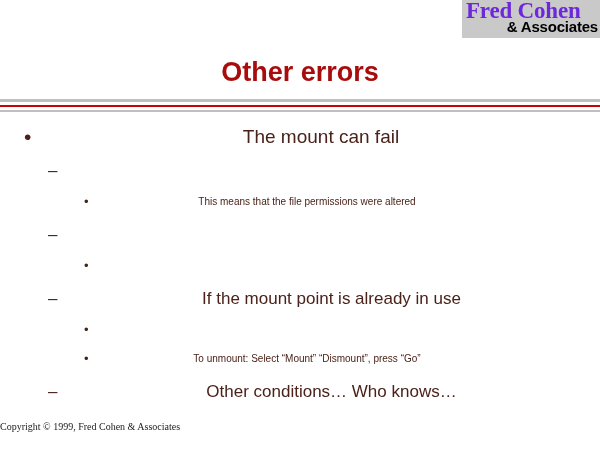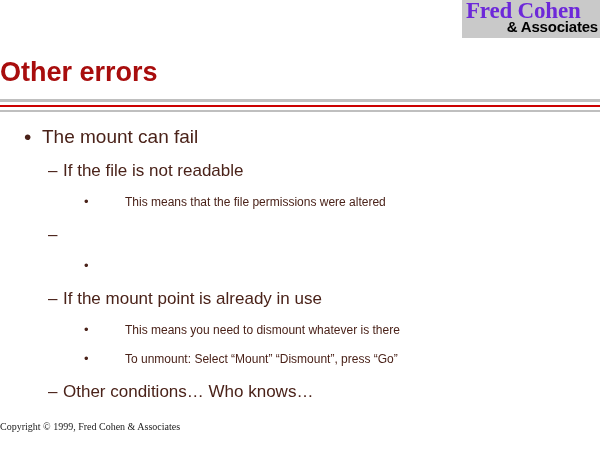--- a/index.html
+++ b/index.html
@@ -56,7 +56,7 @@
     top: 56px;
     left: 0;
     width: 600px;
-    text-align: left;
+    text-align: center;
     font-family: "Liberation Sans", sans-serif;
     font-weight: bold;
     font-size: 27px;

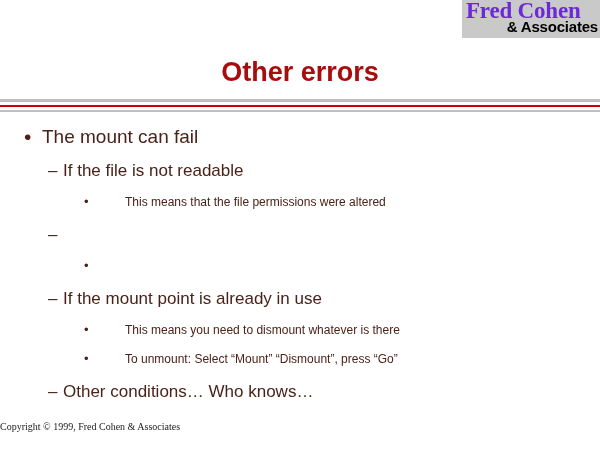--- a/index.html
+++ b/index.html
@@ -115,6 +115,7 @@
   }
   .btext {
     flex: 1 1 auto;
+    text-align: center;
   }
 
   

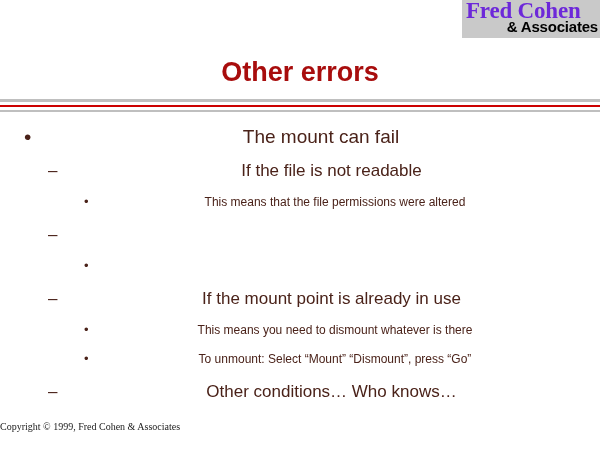--- a/index.html
+++ b/index.html
@@ -208,7 +208,6 @@
 
   <div class="bullet-row lvl2">
     <span class="marker">–</span>
-    <span class="btext">If the file is not readable</span>
   </div>
 
   <div class="gap-sm"></div>

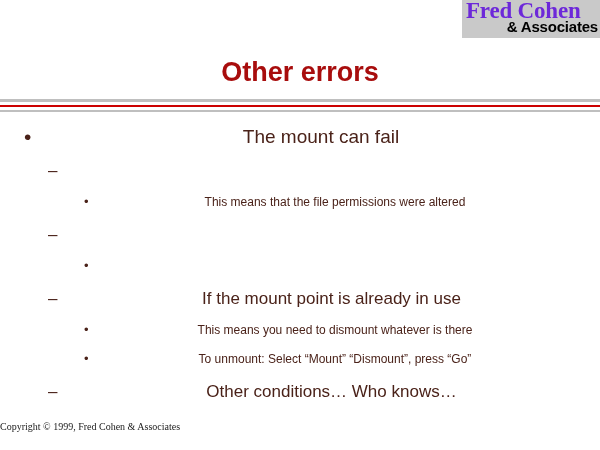--- a/index.html
+++ b/index.html
@@ -159,11 +159,10 @@
     line-height: 22px;
   }
   .lvl3 .btext {
-    font-size: 12px;
+    font-size: 10px;
     line-height: 20px;
     padding-top: 1px;
     max-width: 420px;
-    margin-left: 28px;
   }
 
   .gap-sm { height: 5px; }

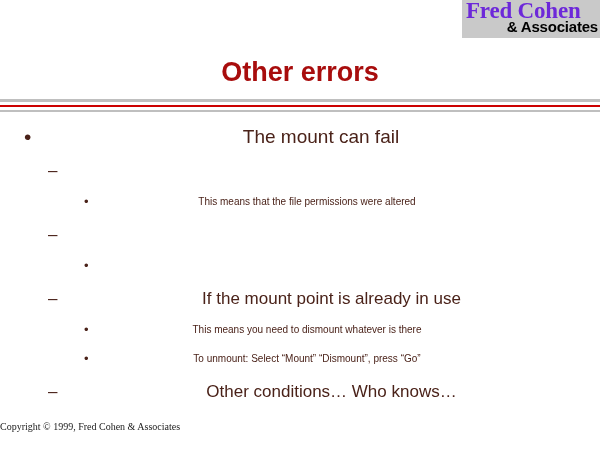--- a/index.html
+++ b/index.html
@@ -239,7 +239,6 @@
 
   <div class="bullet-row lvl3">
     <span class="marker">•</span>
-    <span class="btext">This means you need to dismount whatever is there</span>
   </div>
 
   <div class="gap-sm"></div>

